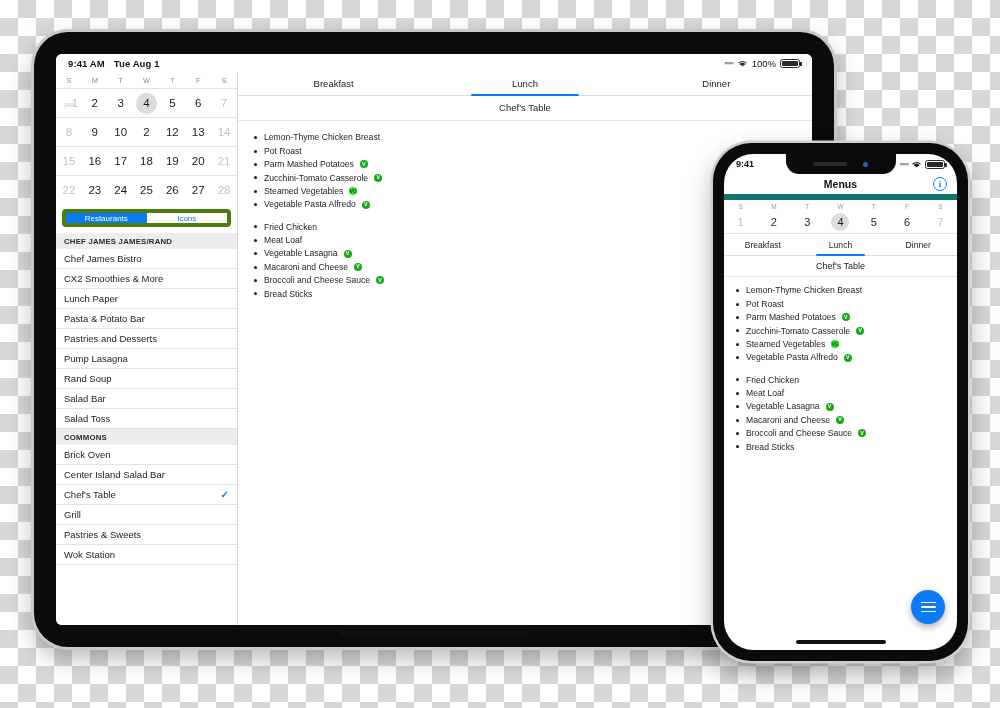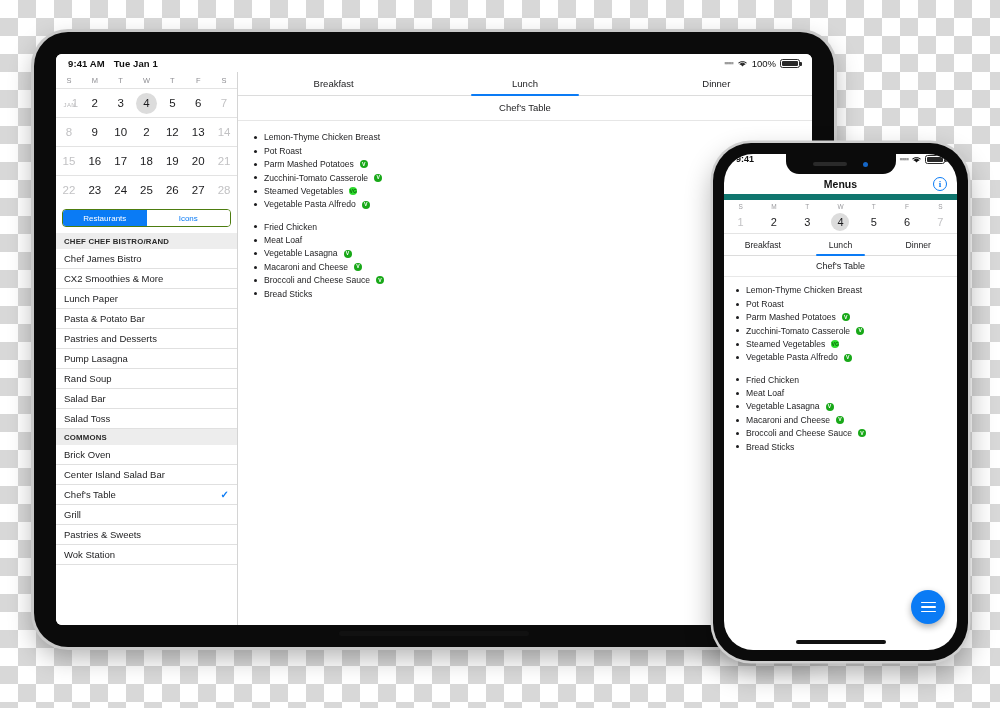--- a/index.html
+++ b/index.html
@@ -267,7 +267,7 @@
       <div class="pad-status">
         <div class="left">
           <span>9:41 AM</span>
-          <span>Tue Jan 1</span>
+          <span>Tue Aug 1</span>
         </div>
         <div class="right">
           <span class="dots">▪▪▪▪</span>

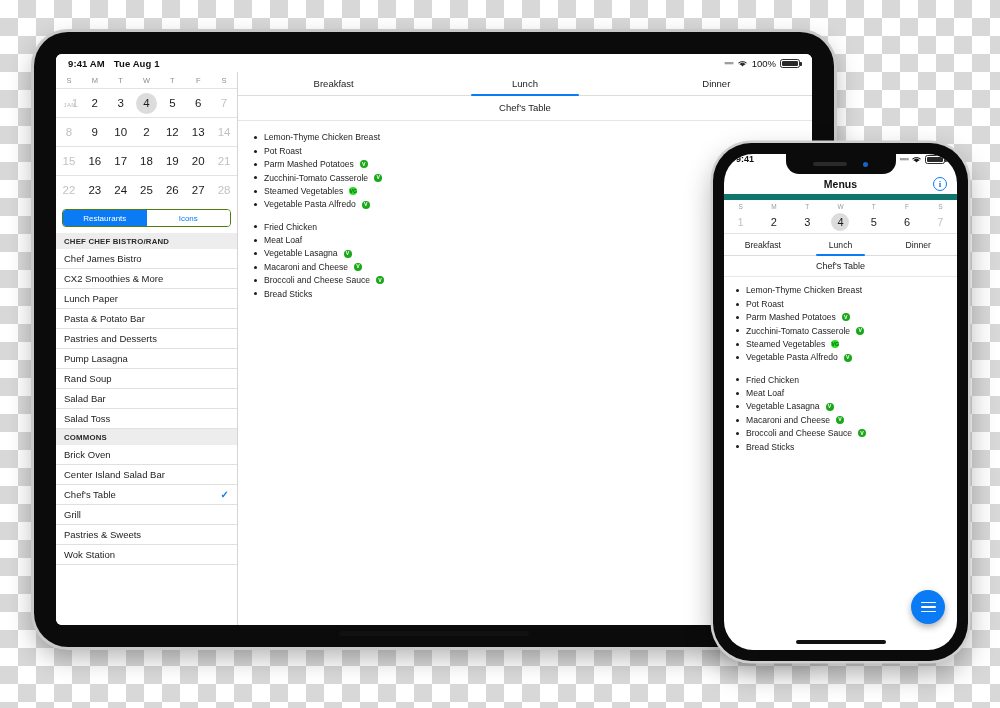--- a/index.html
+++ b/index.html
@@ -197,7 +197,7 @@
   .speaker { width: 34px; height: 3.2px; background: #2a2a2a; border-radius: 2px; }
   .cam { width: 5px; height: 5px; border-radius: 50%; background: #1566c6; }
   .ph-status {
-    height: 20px; display: flex; align-items: flex-start;
+    height: 20px; display: flex; align-items: center;
     padding: 0 12px; font-size: 9px; font-weight: 700; color: #111;
     position: relative; z-index: 10;
   }

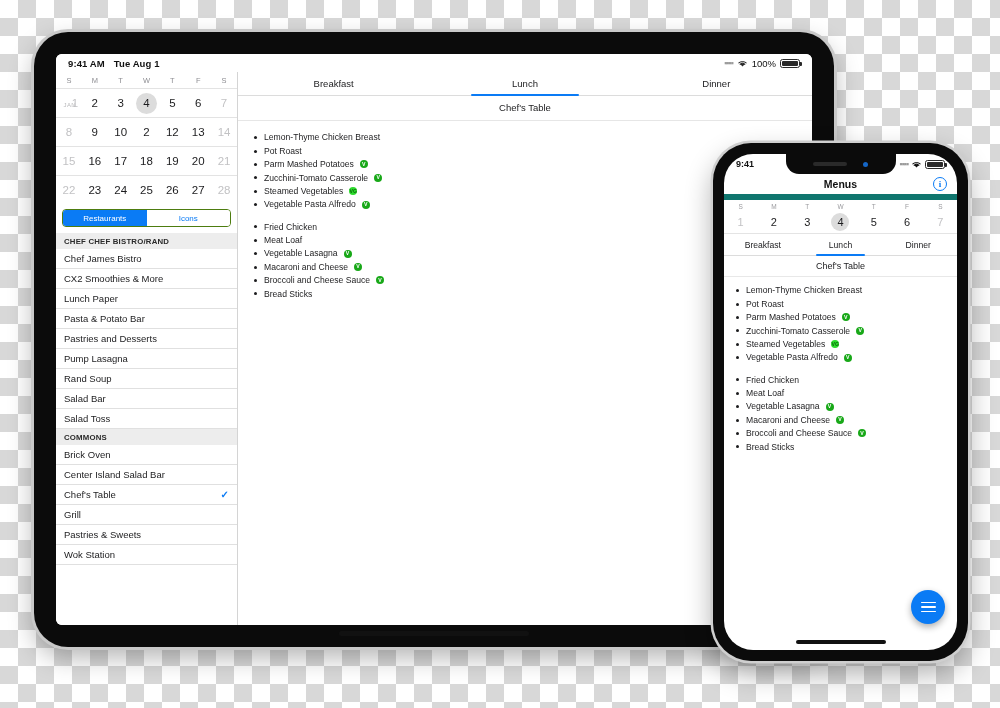--- a/index.html
+++ b/index.html
@@ -108,7 +108,7 @@
   
   .seg-wrap { padding: 5px 6px 6px; }
   .seg {
-    display: flex; border: 1px solid #4d7c0f;
+    display: flex; border: 4px solid #4d7c0f;
     border-radius: 4px; overflow: hidden; height: 18px;
   }
   .seg div {

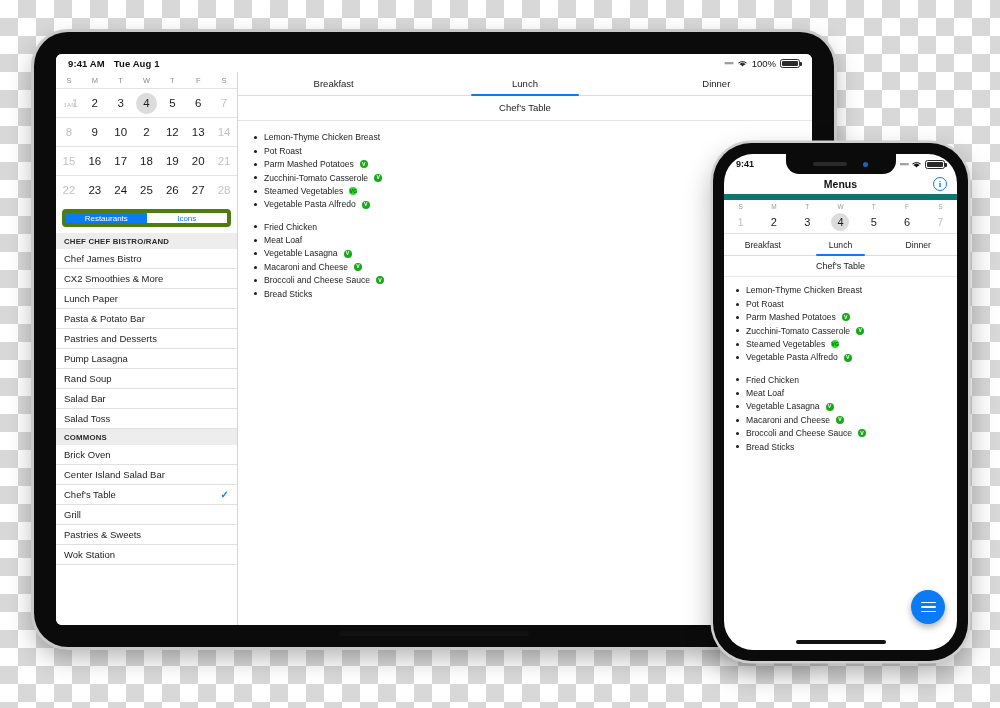--- a/index.html
+++ b/index.html
@@ -402,7 +402,7 @@
           </div>
 
           <div class="rlist" id="pad-rlist">
-              <div class="rsection">CHEF CHEF BISTRO/RAND</div>
+              <div class="rsection">CHEF JAMES JAMES/RAND</div>
               <div class="ritem">
                 <span>Chef James Bistro</span>
               </div>

